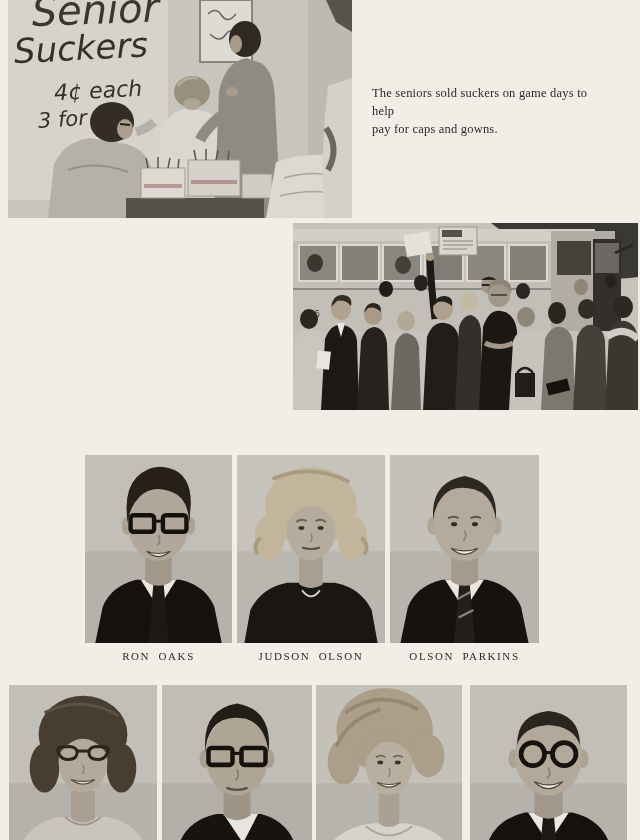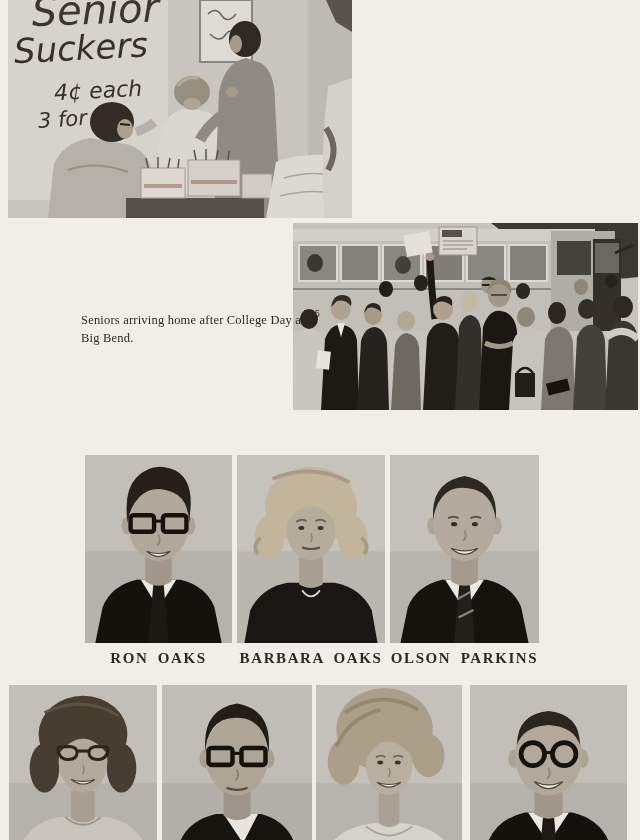--- a/index.html
+++ b/index.html
@@ -105,6 +105,8 @@
     </svg>
   </figure>
 
+  <p class="caption" id="caption-suckers">The seniors sold suckers on game days to help
+pay for caps and gowns.</p>
 
   <figure class="candid" id="candid-bus">
     <svg viewBox="0 0 345 187" width="345" height="187">

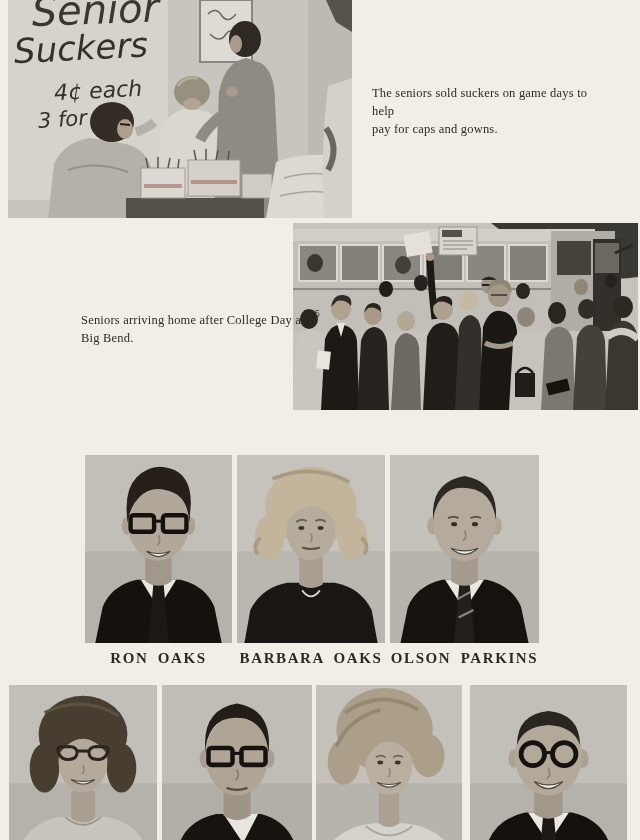--- a/index.html
+++ b/index.html
@@ -215,8 +215,6 @@
     </svg>
   </figure>
 
-  <p class="caption" id="caption-bus">Seniors arriving home after College Day at
-Big Bend.</p>
 
   <div class="portrait" id="p-ron">
     <svg viewBox="0 0 100 125" width="100%" height="100%" preserveAspectRatio="none">

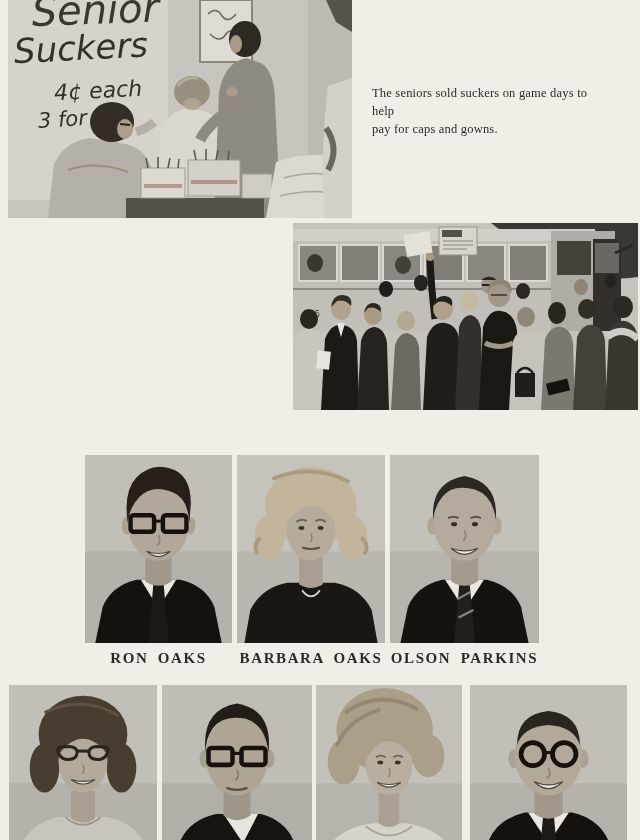--- a/index.html
+++ b/index.html
@@ -17,8 +17,8 @@
     letter-spacing:0.2px; white-space:pre-line; color:#2d2a26;
   }
   .pname {
-    position:absolute; top:650px; font-size:15px; letter-spacing:1.6px;
-    word-spacing:4px; text-align:center; color:#2d2a26;font-weight:bold;
+    position:absolute; top:650px; font-size:11px; letter-spacing:1.6px;
+    word-spacing:4px; text-align:center; color:#2d2a26;
   }
   .portrait.cropped svg { position:absolute; top:0; left:0; }
   

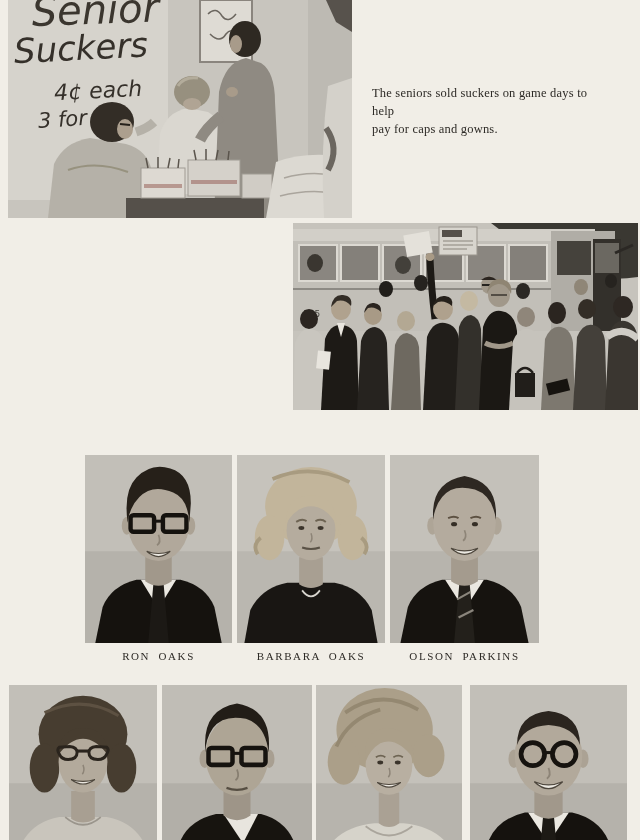--- a/index.html
+++ b/index.html
@@ -283,7 +283,7 @@
   </div>
 
   <div class="pname" id="n-ron">RON OAKS</div>
-  <div class="pname" id="n-barbara">BARBARA OAKS</div>
+  <div class="pname" id="n-barbara">JUDSON OLSON</div>
   <div class="pname" id="n-judson">OLSON PARKINS</div>
 
   <div class="portrait cropped" id="p-r2a">

